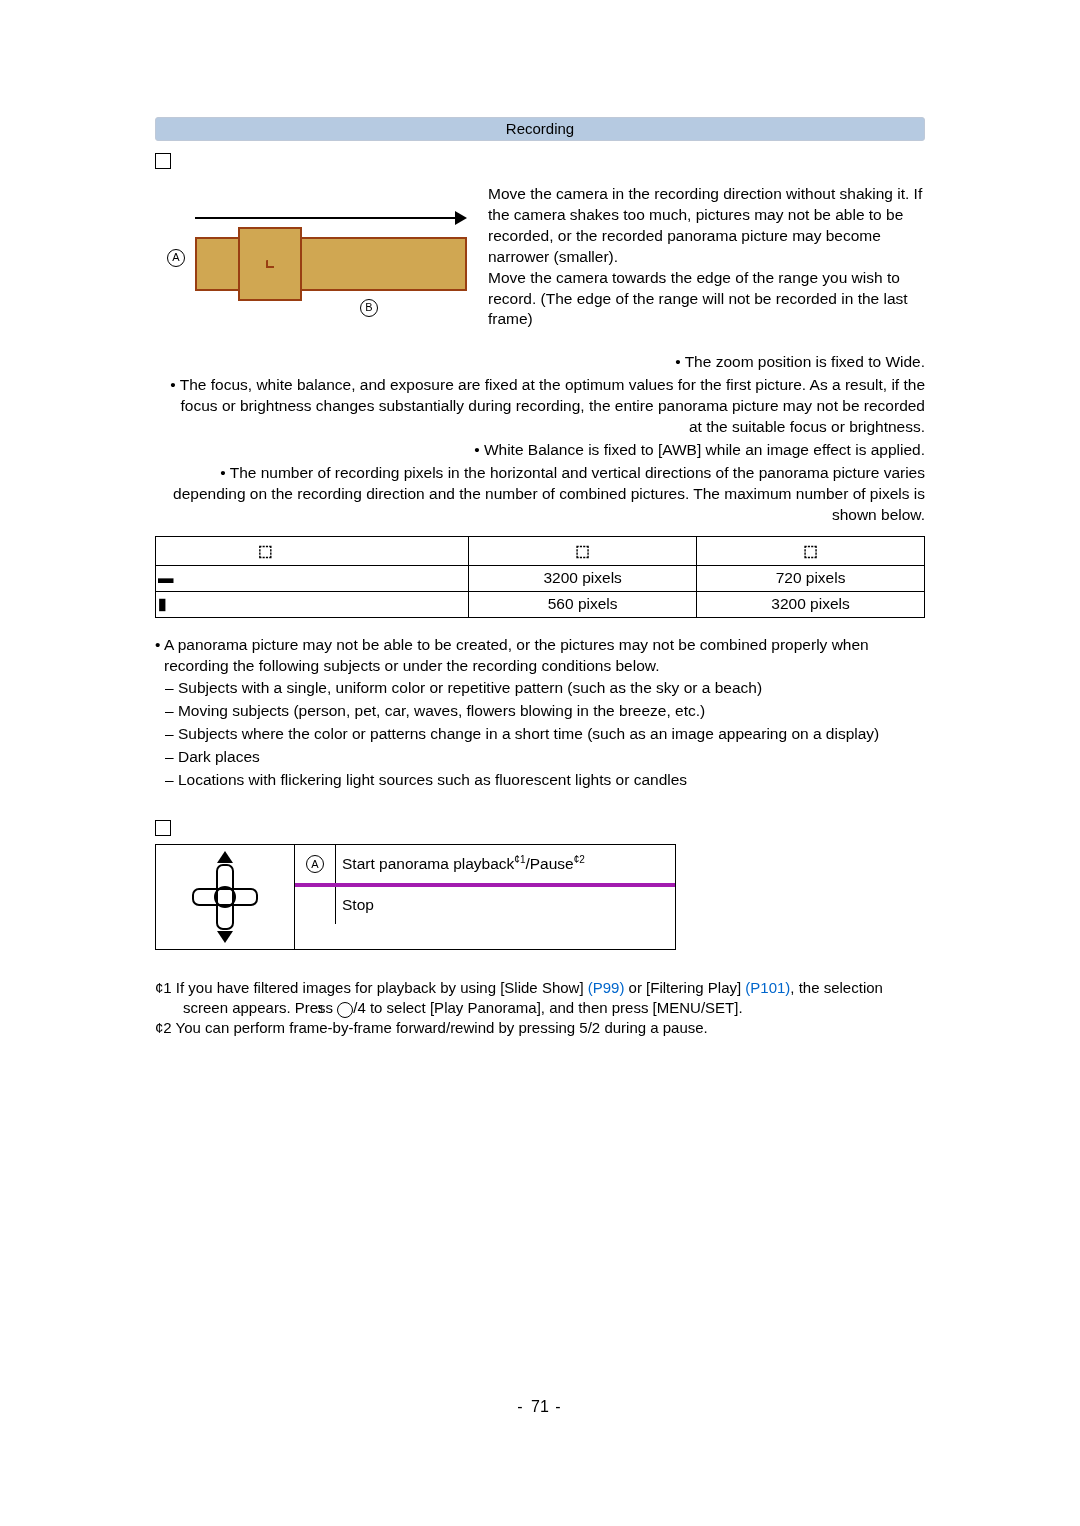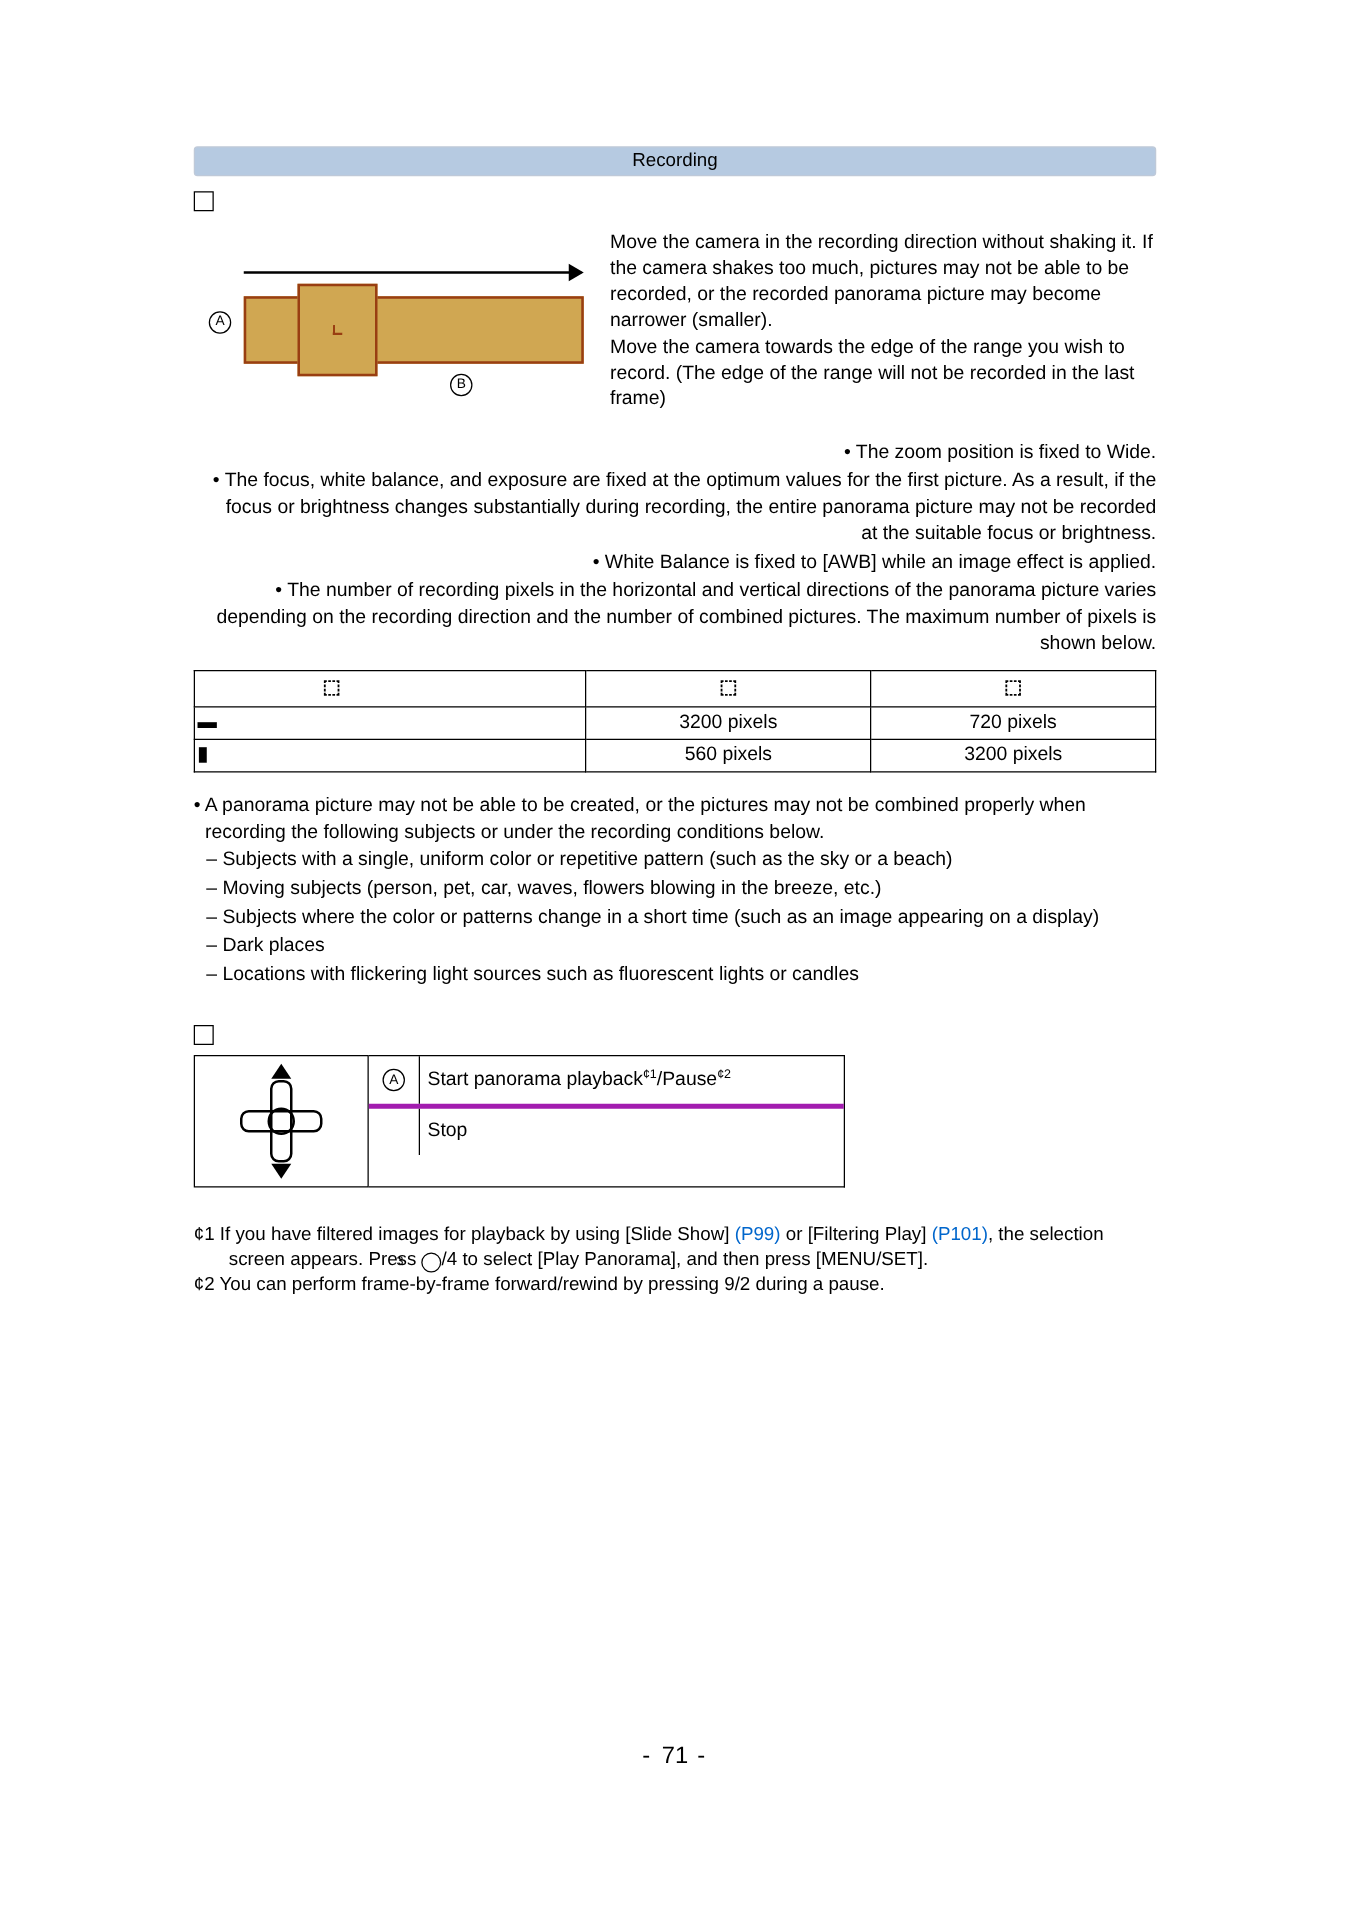--- a/index.html
+++ b/index.html
@@ -271,7 +271,7 @@
         <span>¢1 If you have filtered images for playback by using [Slide Show] </span><span class="blue">(P99)</span><span> or [Filtering Play] </span><span class="blue">(P101)</span><span>, the selection screen appears. Press </span><span class="circle-label" style="width:14px;height:14px;font-size:10px;">3</span><span style="display:inline;">/4 to select [Play Panorama], and then press [MENU/SET].</span>
       </p>
       <p>
-        <span>¢2 You can perform frame-by-frame forward/rewind by pressing </span><span>9/2 during a pause.</span>
+        <span>¢2 You can perform frame-by-frame forward/rewind by pressing </span><span>5/2 during a pause.</span>
       </p>
     </div>
   </div>

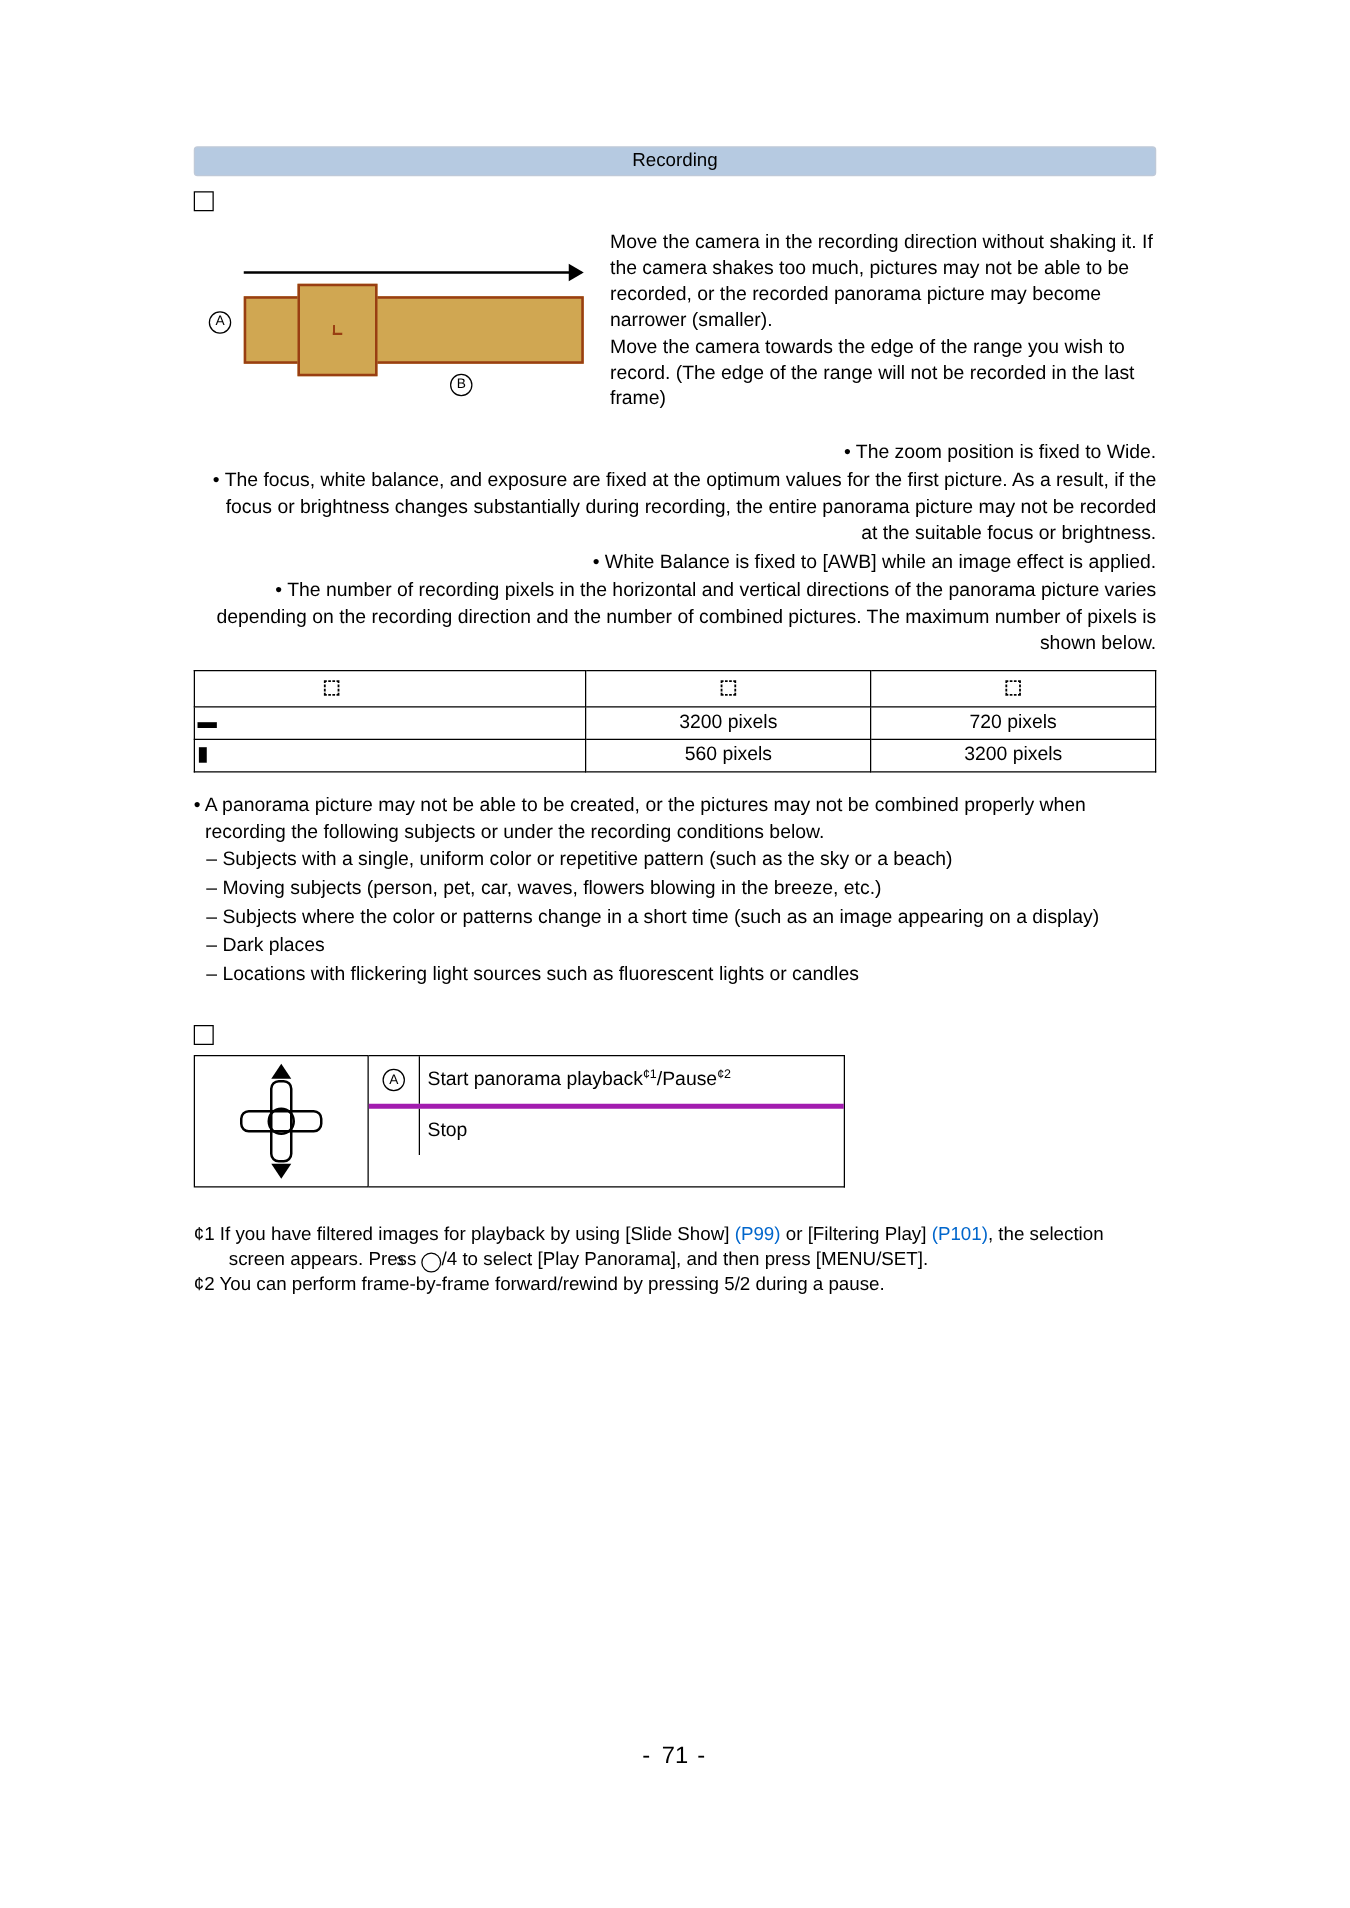--- a/index.html
+++ b/index.html
@@ -162,7 +162,7 @@
   position:absolute;
   bottom:110px; left:0; right:0;
   text-align:center;
-  font-size:19px;
+  font-size:16px;
   color:#000;
 }
 .page-num .dash { letter-spacing:2px; }

